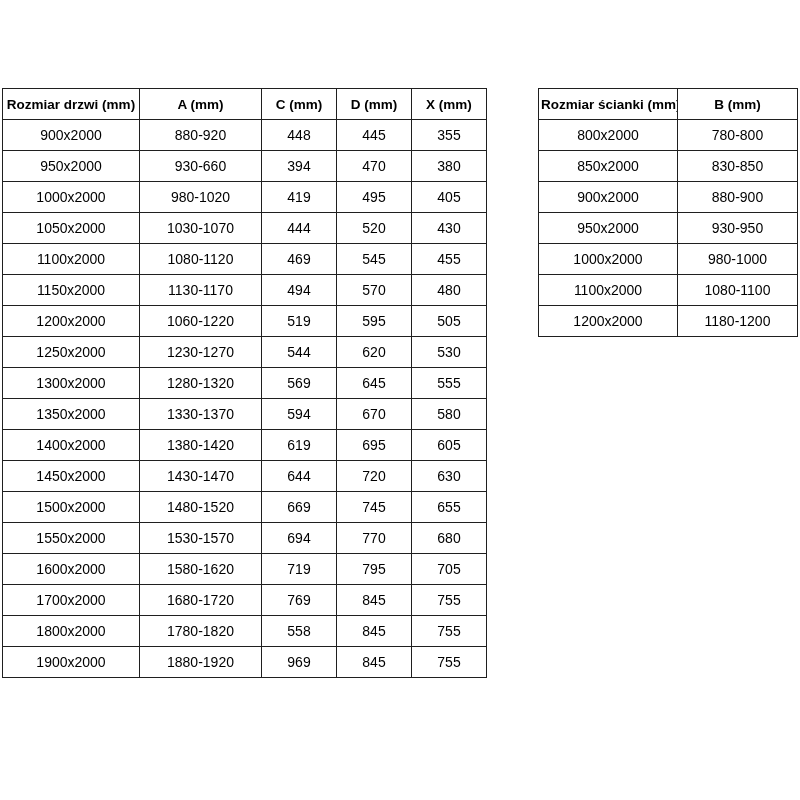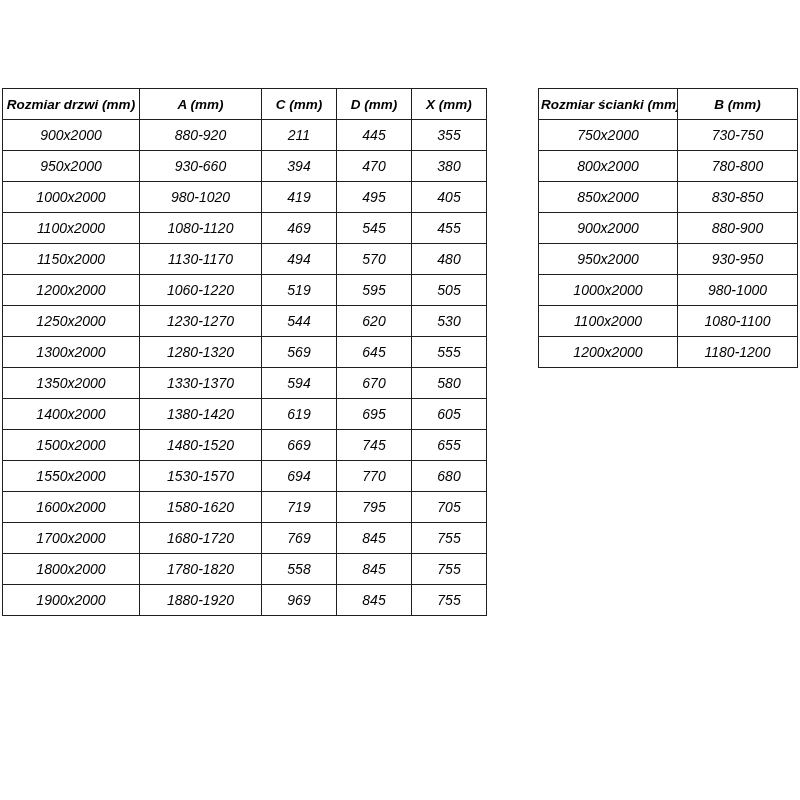--- a/index.html
+++ b/index.html
@@ -20,7 +20,6 @@
     border-collapse: collapse;
     table-layout: fixed;
     background: #ffffff;
-    font-style: italic;
   }
   #left-table { left: 2px; width: 484px; }
   #right-table { left: 538px; width: 259px; }

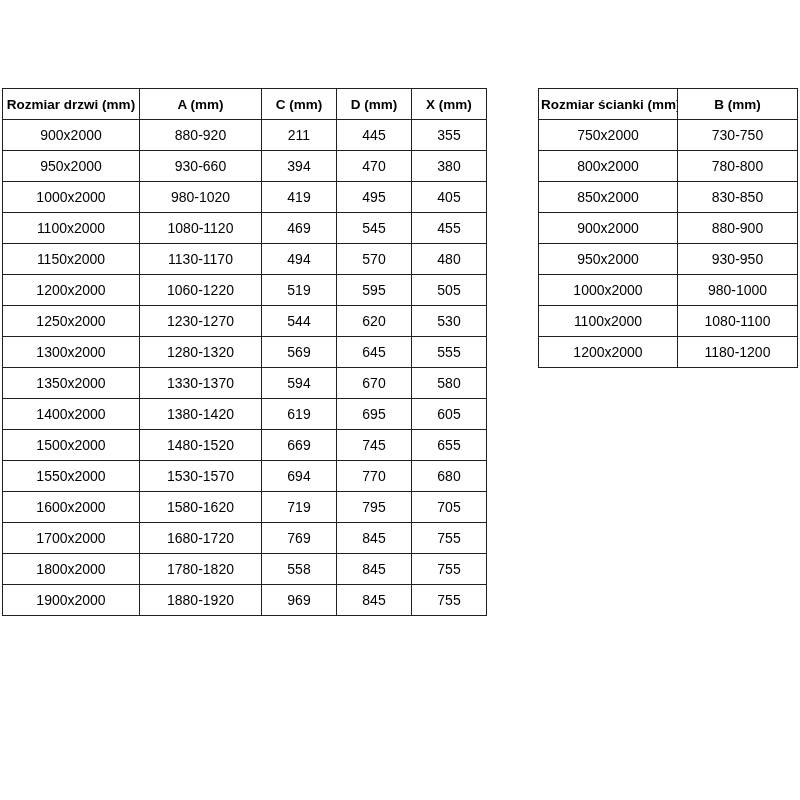--- a/index.html
+++ b/index.html
@@ -66,7 +66,7 @@
         <tr>
           <td>900x2000</td>
           <td>880-920</td>
-          <td>211</td>
+          <td>448</td>
           <td>445</td>
           <td>355</td>
         </tr>

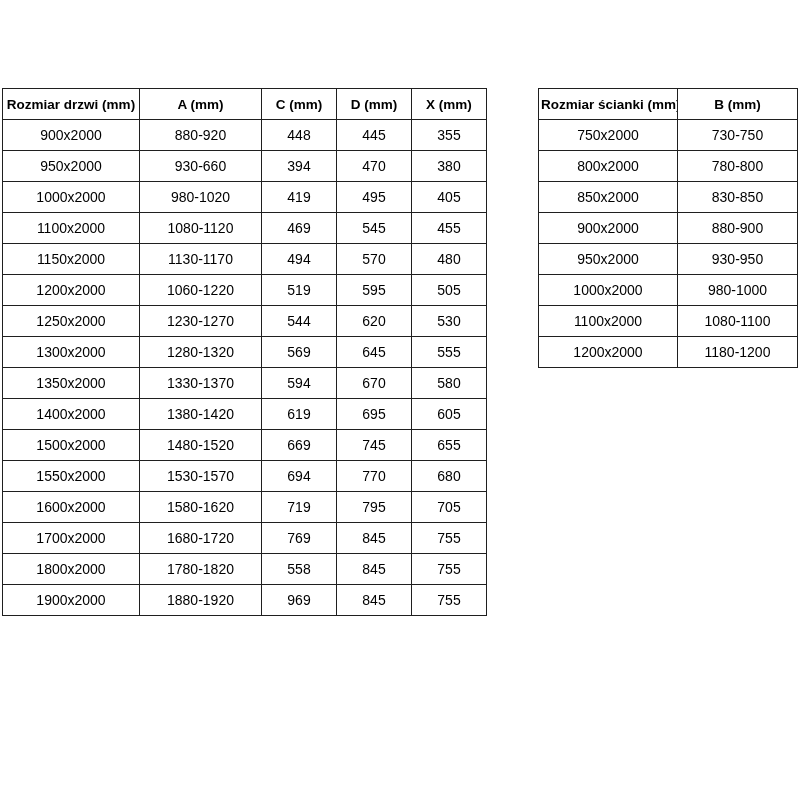--- a/index.html
+++ b/index.html
@@ -191,10 +191,6 @@
     </thead>
     <tbody>
         <tr>
-          <td>750x2000</td>
-          <td>730-750</td>
-        </tr>
-        <tr>
           <td>800x2000</td>
           <td>780-800</td>
         </tr>

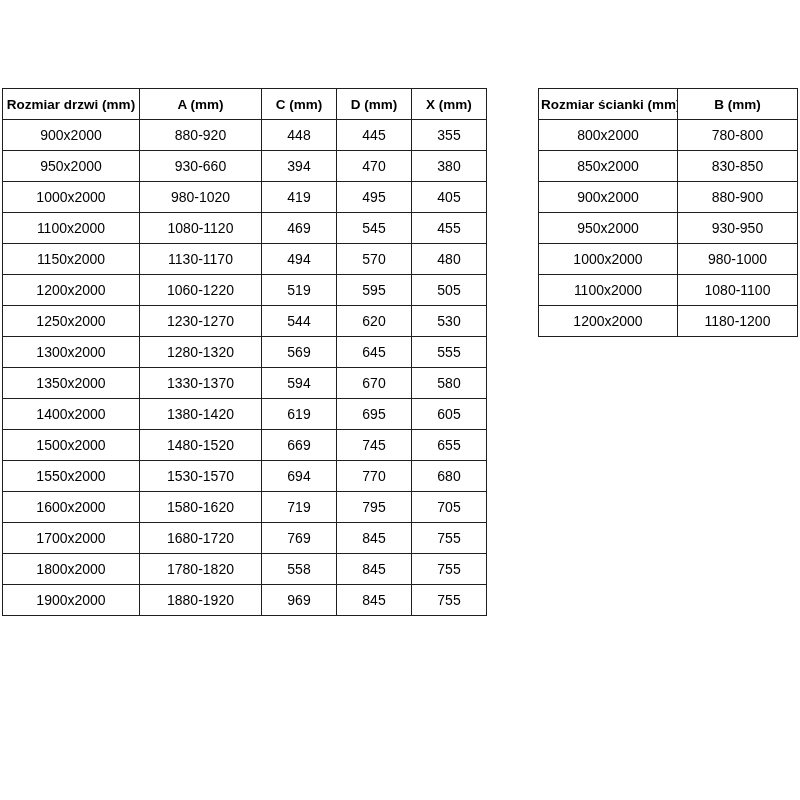--- a/index.html
+++ b/index.html
@@ -85,6 +85,13 @@
           <td>405</td>
         </tr>
         <tr>
+          <td>1050x2000</td>
+          <td>1030-1070</td>
+          <td>444</td>
+          <td>520</td>
+          <td>430</td>
+        </tr>
+        <tr>
           <td>1100x2000</td>
           <td>1080-1120</td>
           <td>469</td>

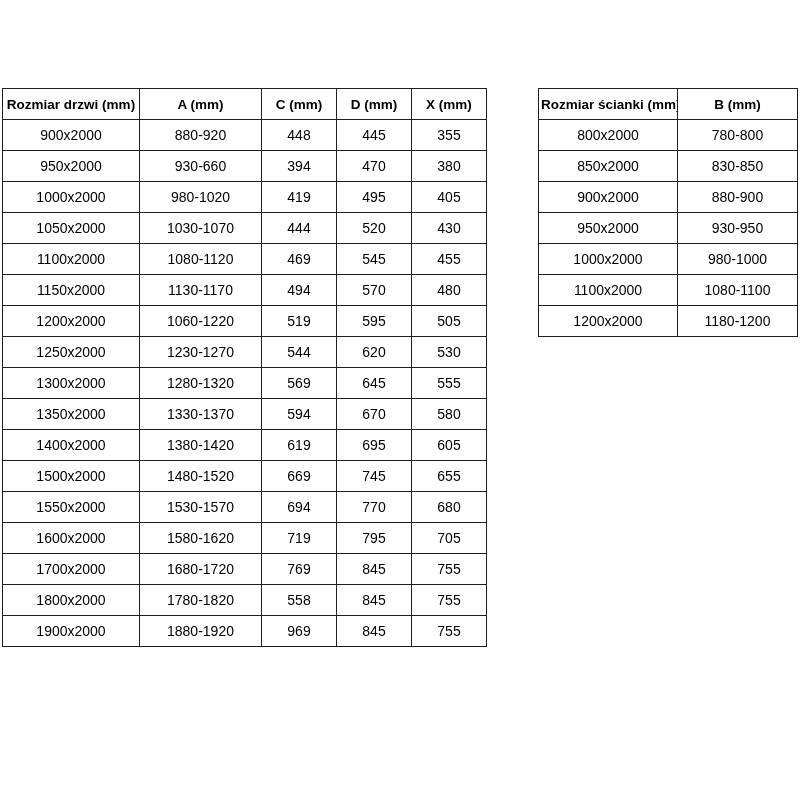--- a/index.html
+++ b/index.html
@@ -141,6 +141,13 @@
           <td>605</td>
         </tr>
         <tr>
+          <td>1450x2000</td>
+          <td>1430-1470</td>
+          <td>644</td>
+          <td>720</td>
+          <td>630</td>
+        </tr>
+        <tr>
           <td>1500x2000</td>
           <td>1480-1520</td>
           <td>669</td>

